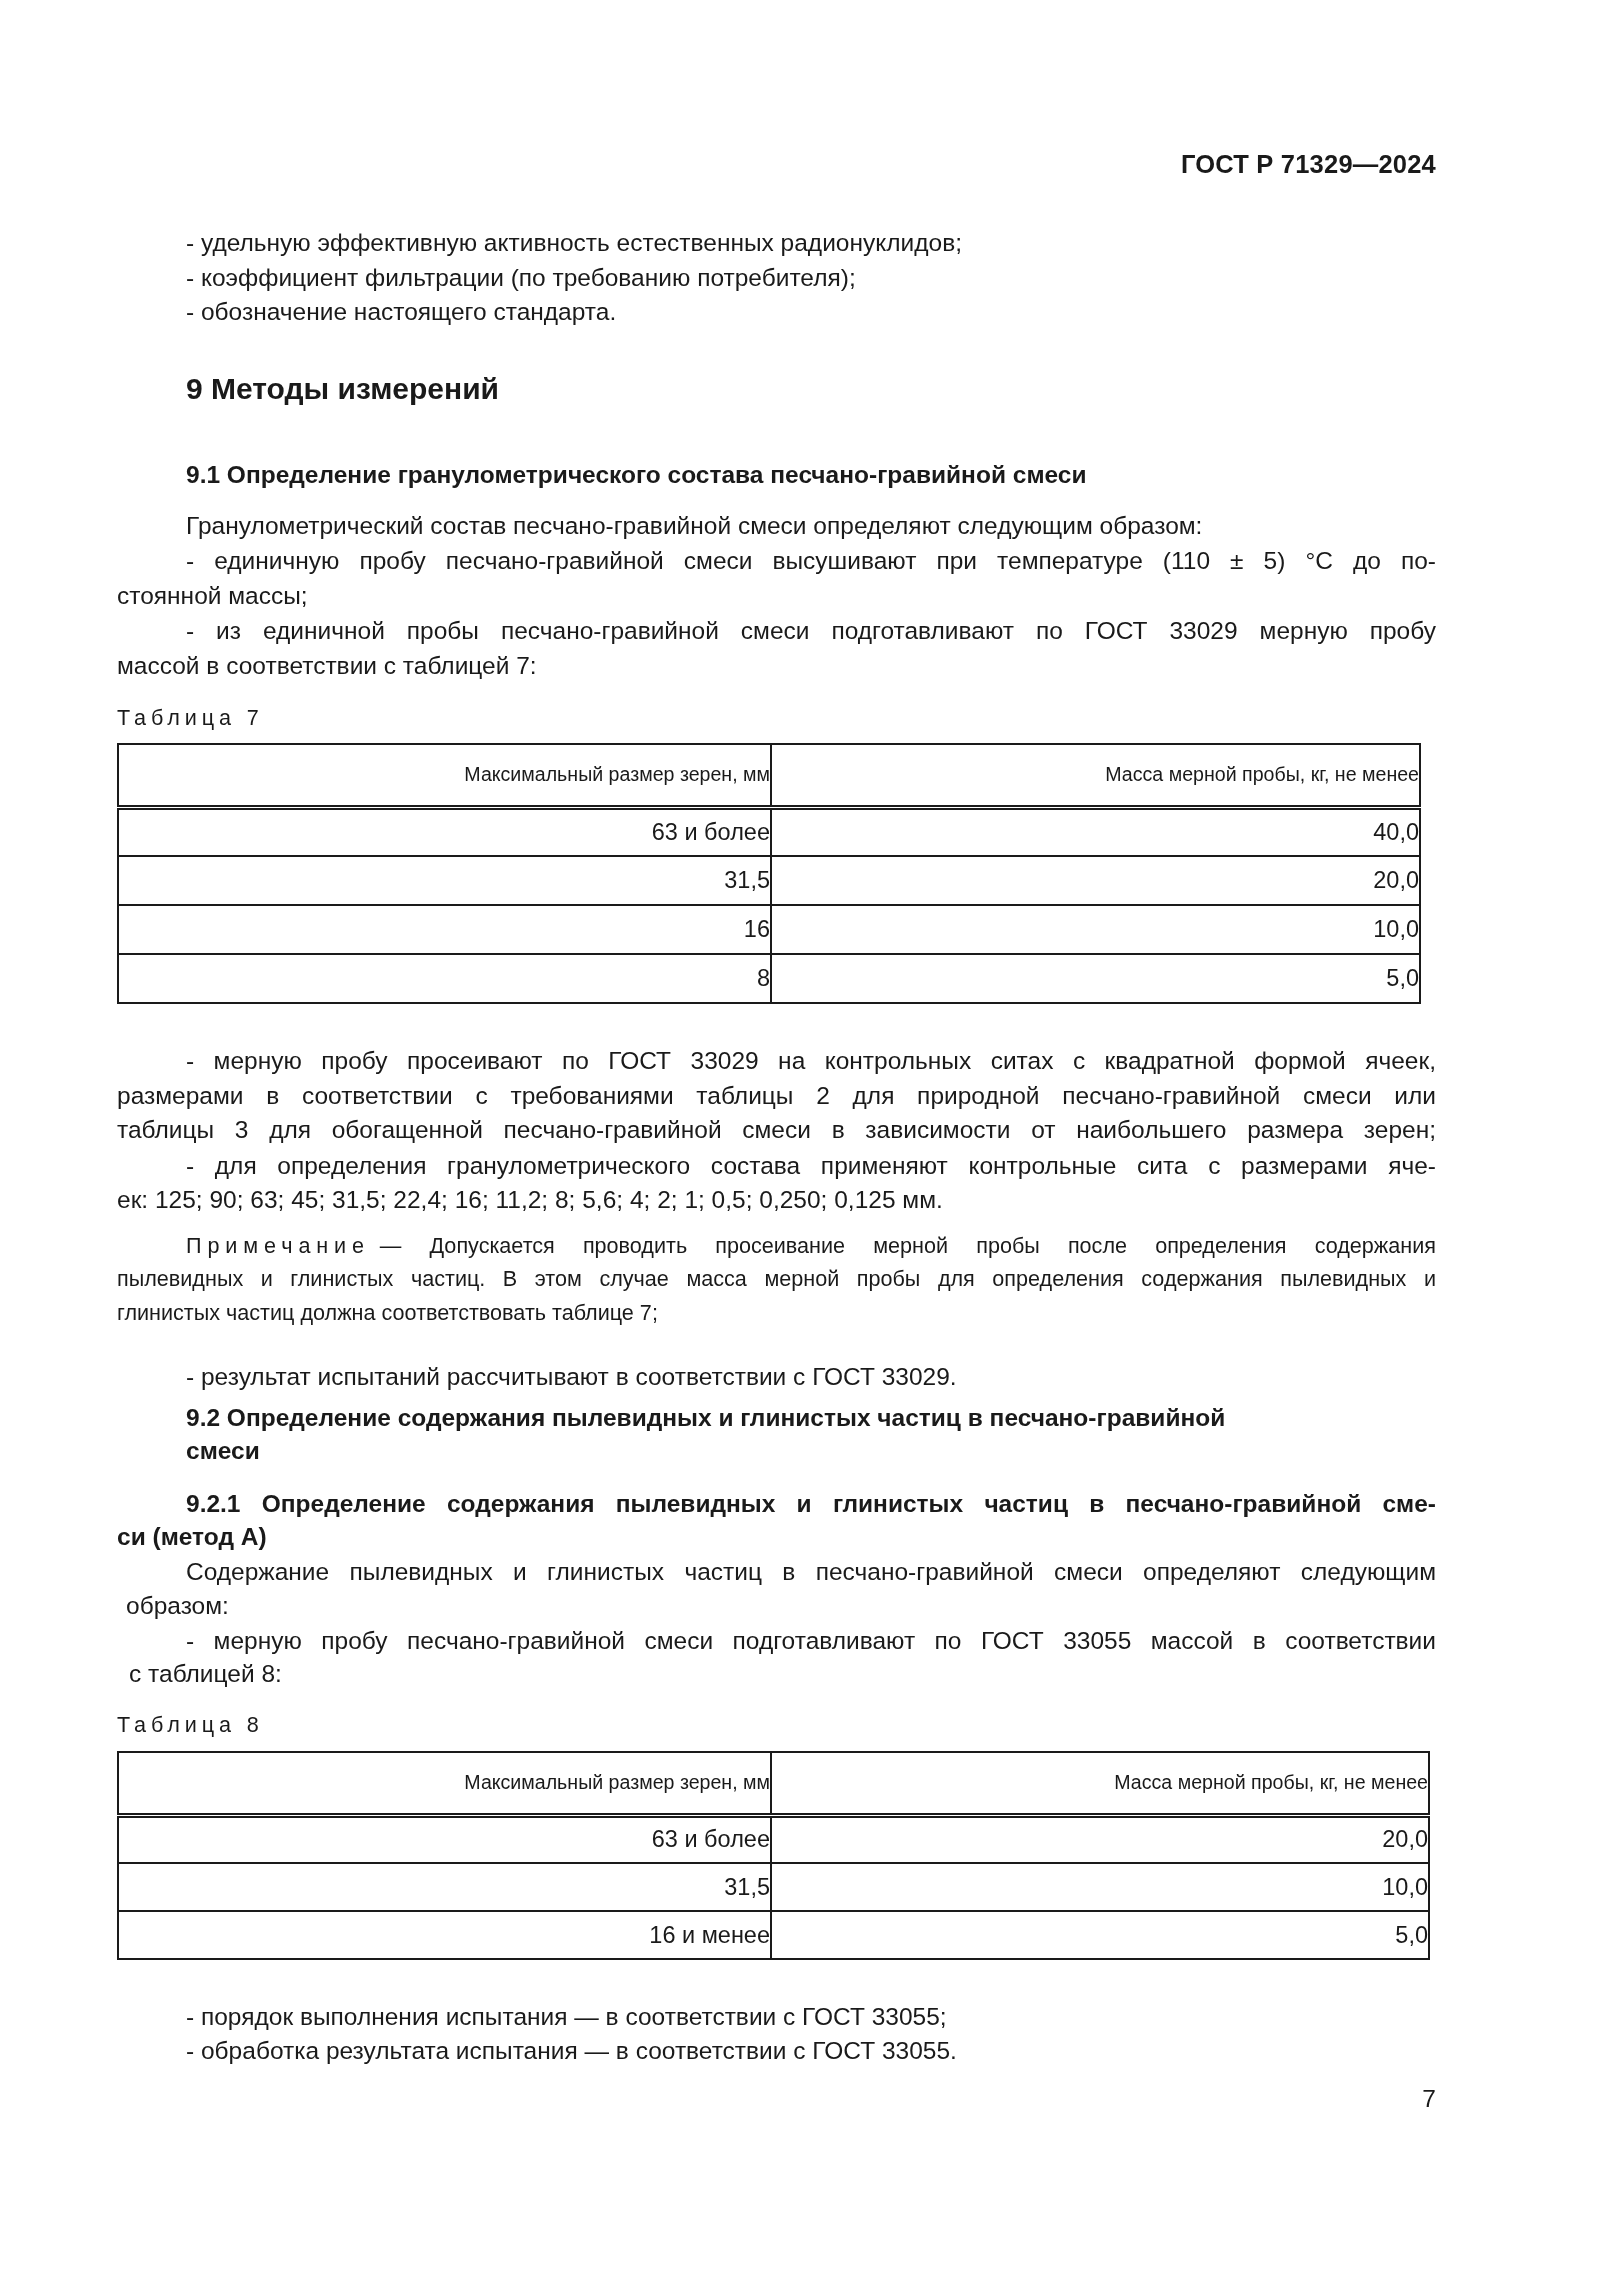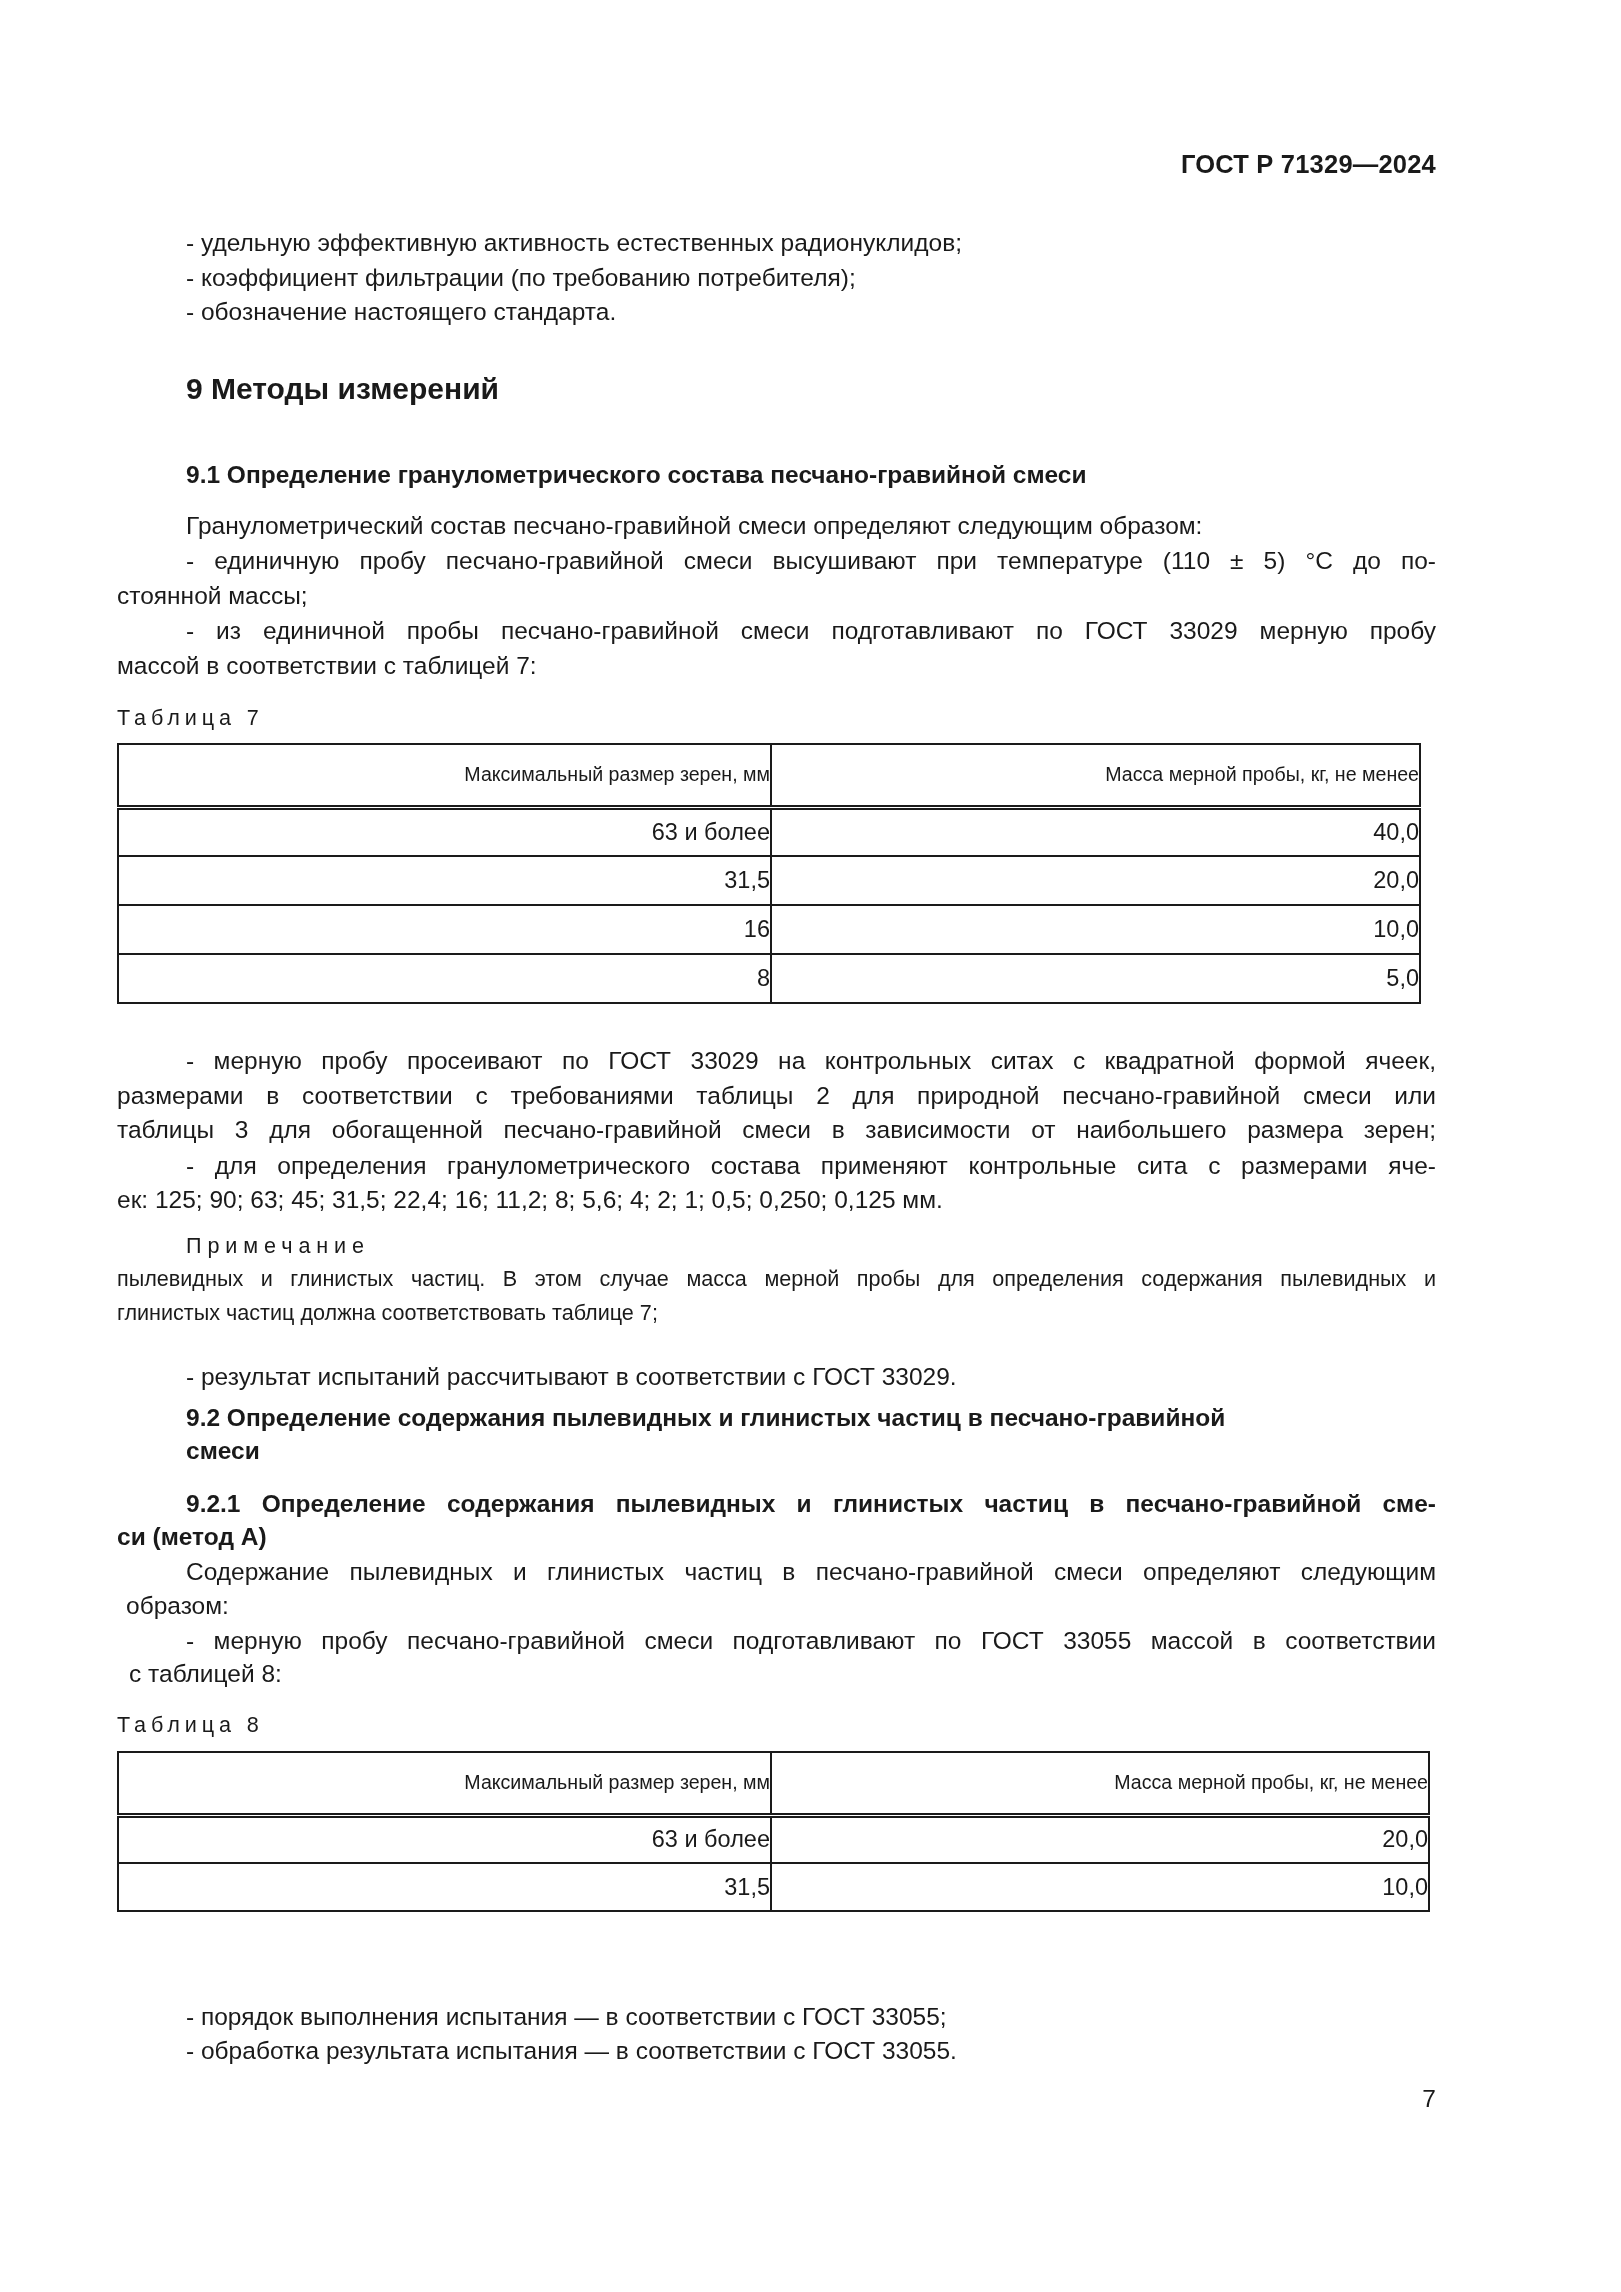--- a/index.html
+++ b/index.html
@@ -73,6 +73,7 @@
 
 <div class="abs note" style="left:186px;top:1232px;width:1250px;display:flex;justify-content:space-between;">
   <span class="sp">Примечание</span>
+  <span style="flex:1;margin-left:9.8px;text-align:justify;text-align-last:justify;">— Допускается проводить просеивание мерной пробы после определения содержания</span>
 </div>
 <div class="abs note" style="left:117px;top:1265px;width:1319px;text-align:justify;text-align-last:justify;">пылевидных и глинистых частиц. В этом случае масса мерной пробы для определения содержания пылевидных и</div>
 <div class="abs note" style="left:117px;top:1299px;">глинистых частиц должна соответствовать таблице 7;</div>

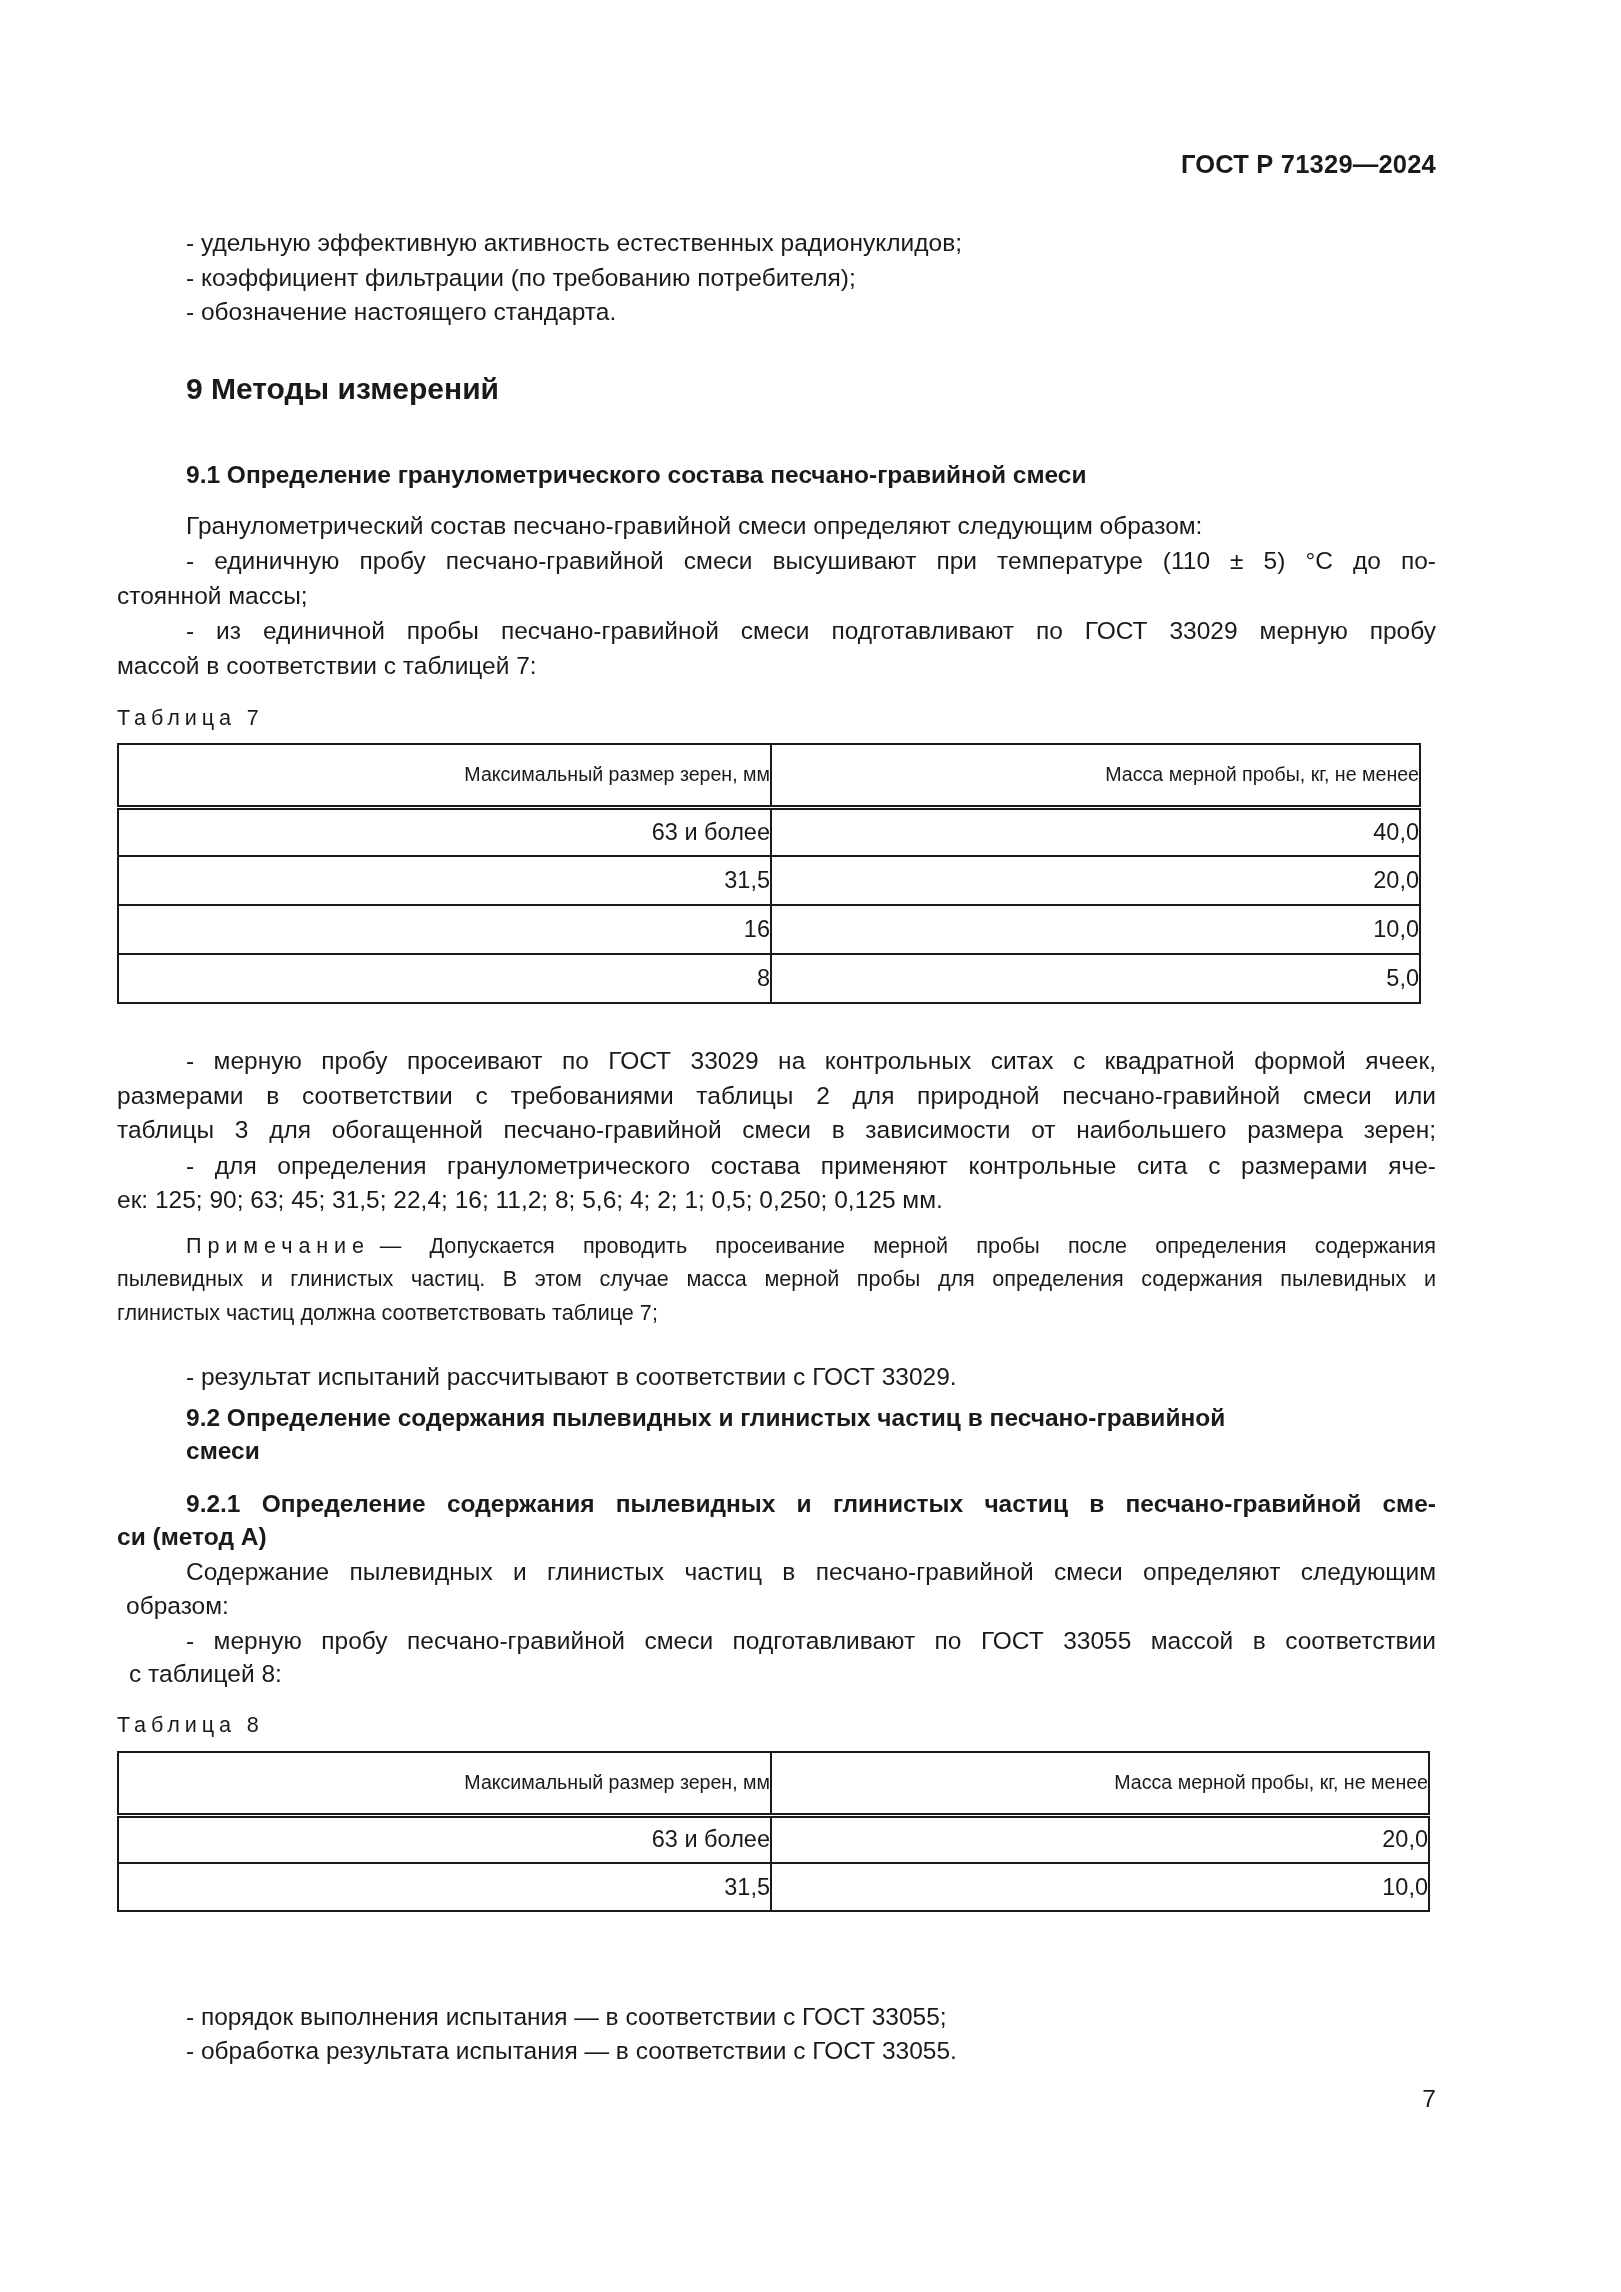--- a/index.html
+++ b/index.html
@@ -106,6 +106,10 @@
     <td>31,5</td>
     <td>10,0</td>
   </tr>
+  <tr style="height:48px;">
+    <td>16 и менее</td>
+    <td>5,0</td>
+  </tr>
 </tbody>
   </table>
 

